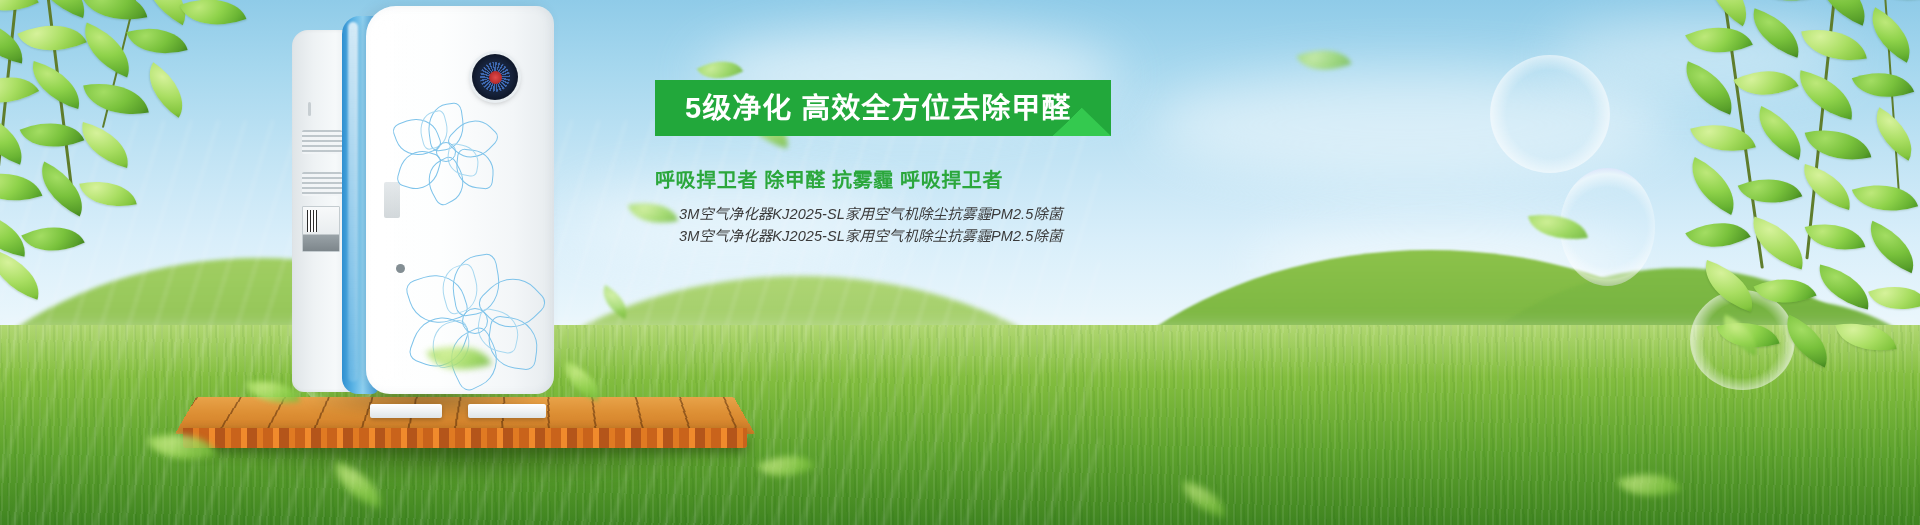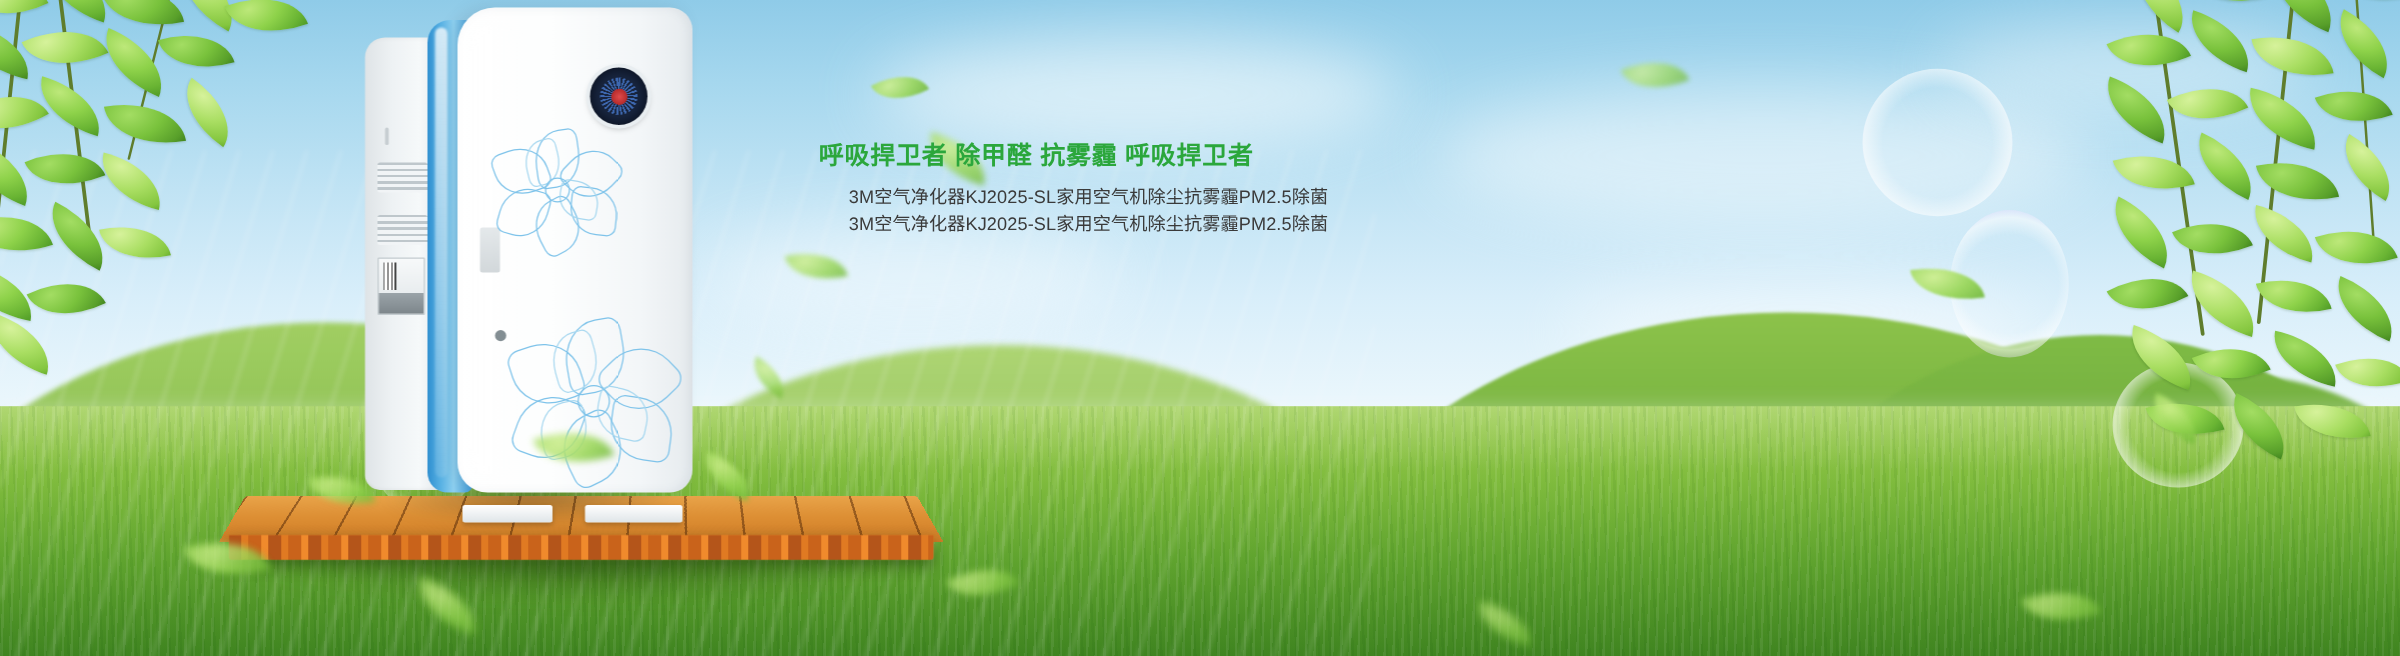--- a/index.html
+++ b/index.html
@@ -419,6 +419,11 @@
 
   <div class="copy">
 
+    <div class="headline-wrap">
+      <div class="hl-main"></div>
+      <div class="hl-tail"></div>
+      <div class="headline-text">5级净化 高效全方位去除甲醛</div>
+    </div>
 
     <div class="subhead">呼吸捍卫者 除甲醛 抗雾霾  呼吸捍卫者</div>
 

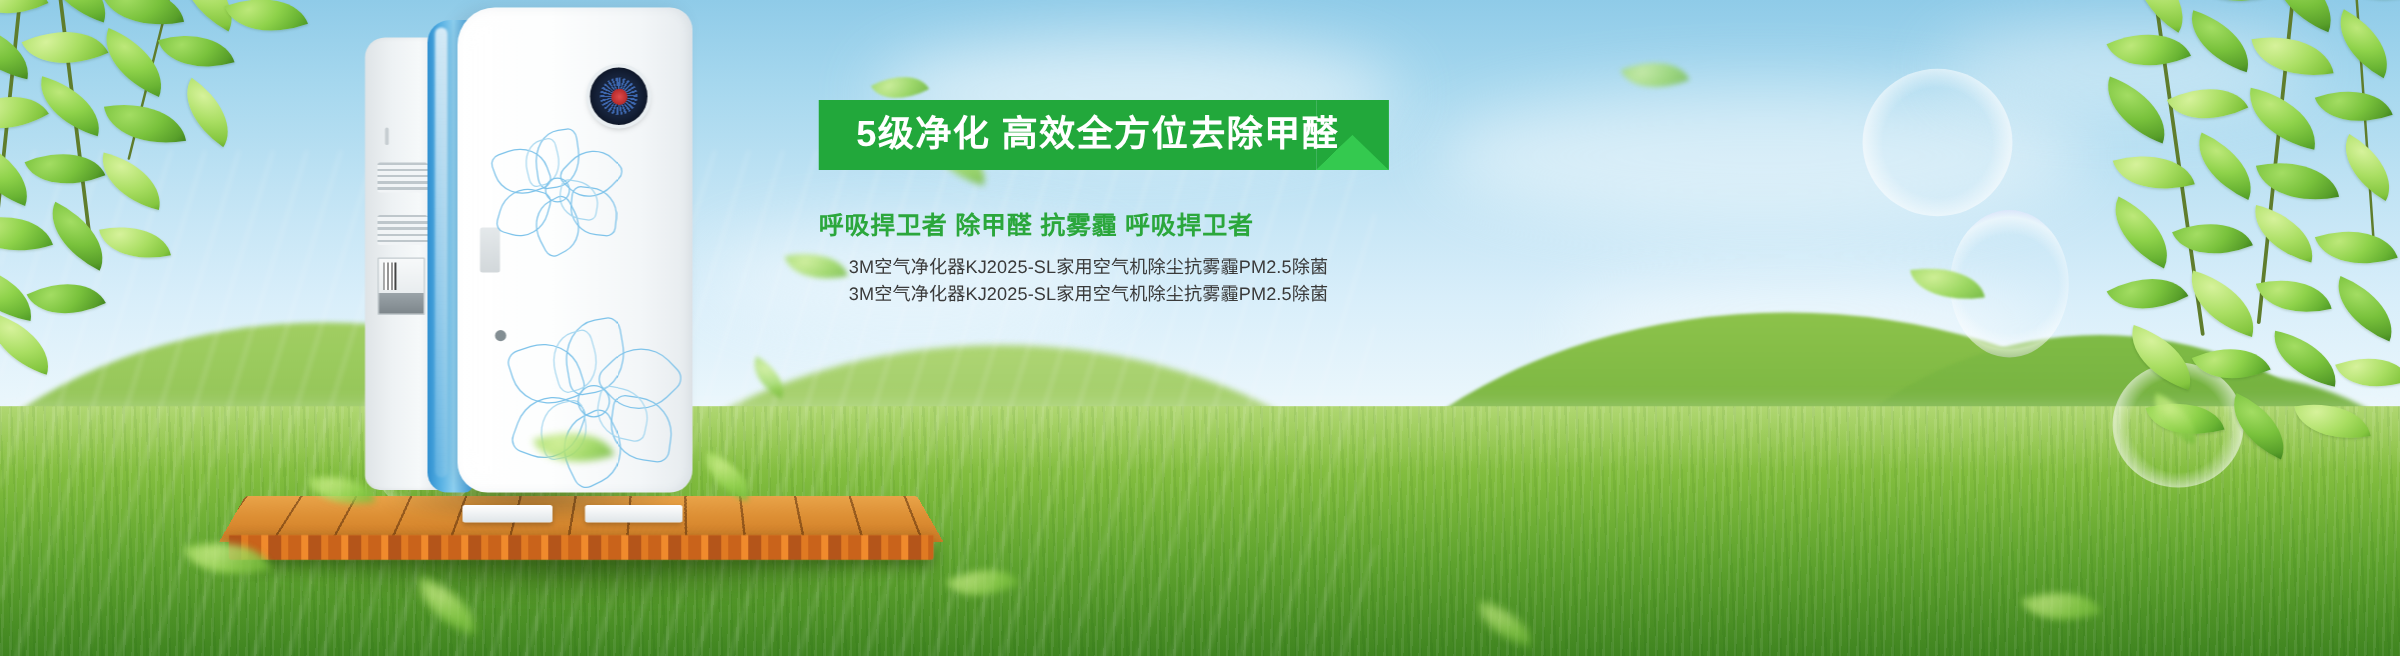--- a/index.html
+++ b/index.html
@@ -254,7 +254,7 @@
     margin-top:10px;margin-left:24px;color:#3a3a3a;font-size:14.5px;
     line-height:1.55;white-space:nowrap;
   }
-  .desc div{letter-spacing:.1px;}
+  .desc div{letter-spacing:.1px;font-style:italic;}
 </style>
 </head>
 <body>

